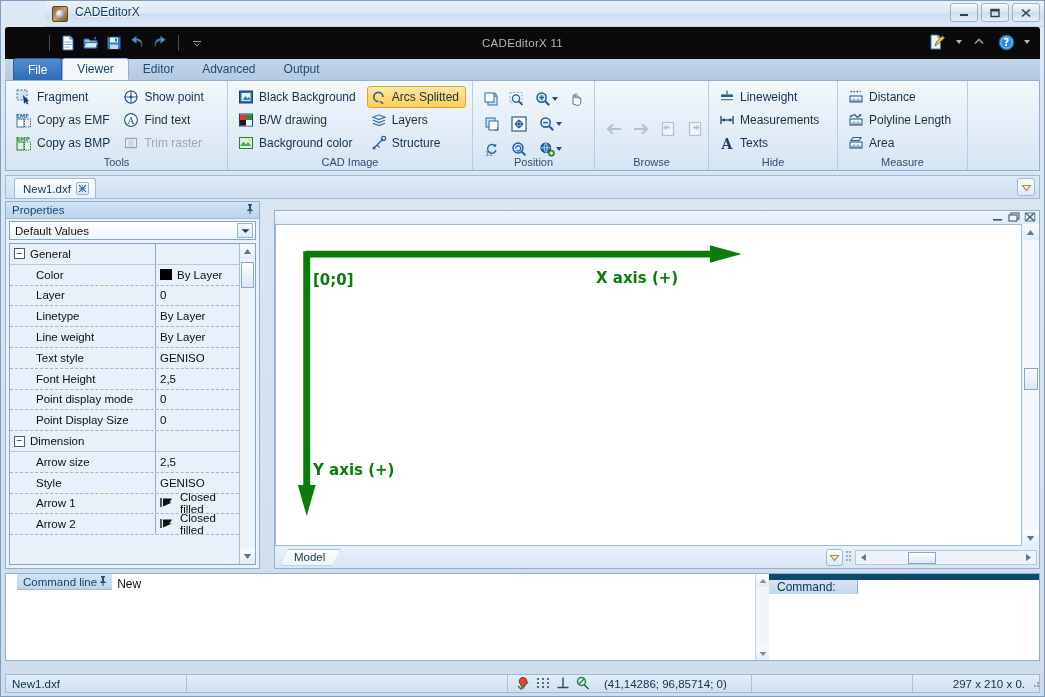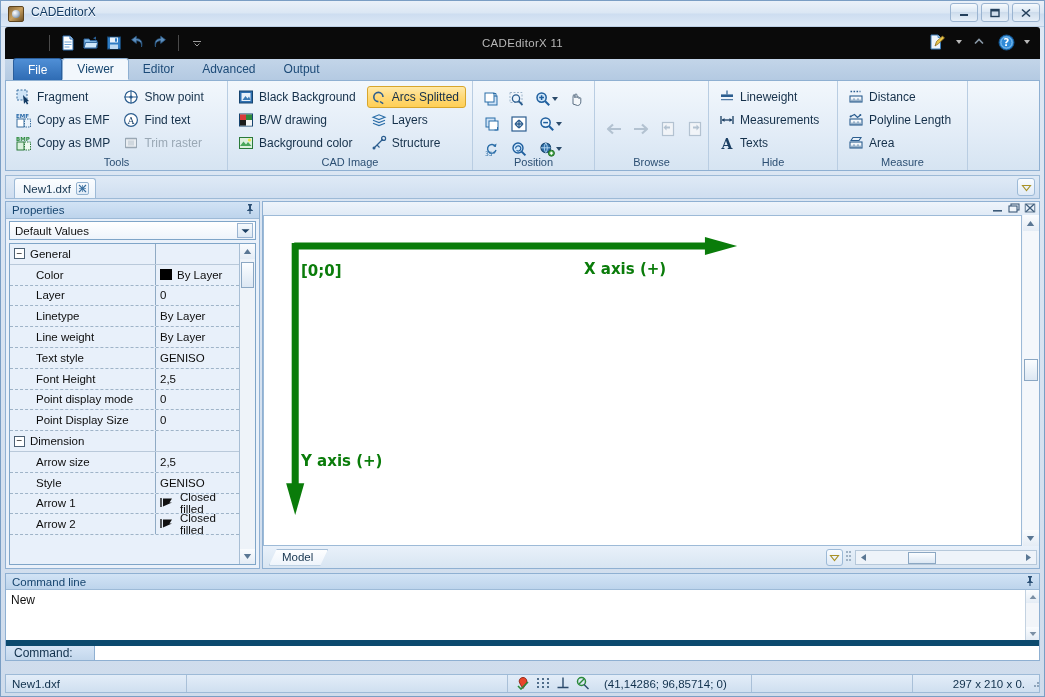--- a/index.html
+++ b/index.html
@@ -28,6 +28,7 @@
     position: relative;
     background: linear-gradient(to bottom, #eaf1f9 0%, #dbe7f4 48%, #cdddf0 52%, #dde9f6 100%);
     border-bottom: 1px solid #bcd0e6;
+    margin-left: 44px;
   }
   #titlebar .app-icon {
     position: absolute; left: 7px; top: 5px;

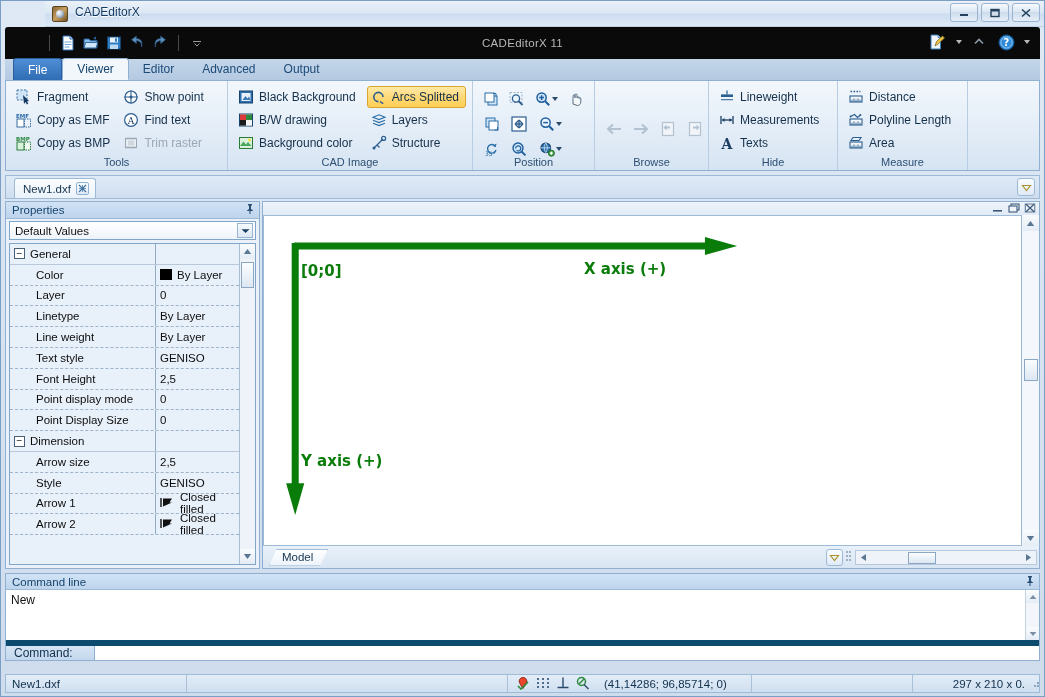--- a/index.html
+++ b/index.html
@@ -187,7 +187,7 @@
     margin: 2px 4px 0 4px;
     height: 368px;
     display: flex;
-    gap: 2px;
+    gap: 14px;
   }
 
   

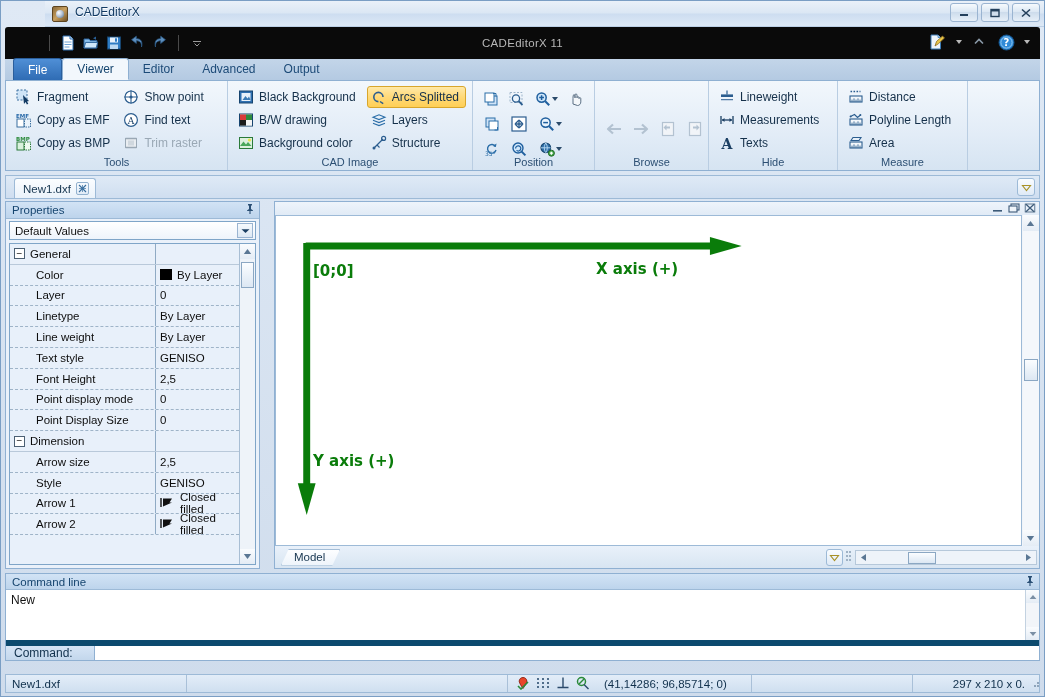--- a/index.html
+++ b/index.html
@@ -272,6 +272,7 @@
     border: 1px solid #8fb0d2;
     background: #eaf1fa;
     position: relative;
+    margin-top: 9px;
   }
   #canvastop {
     height: 13px;

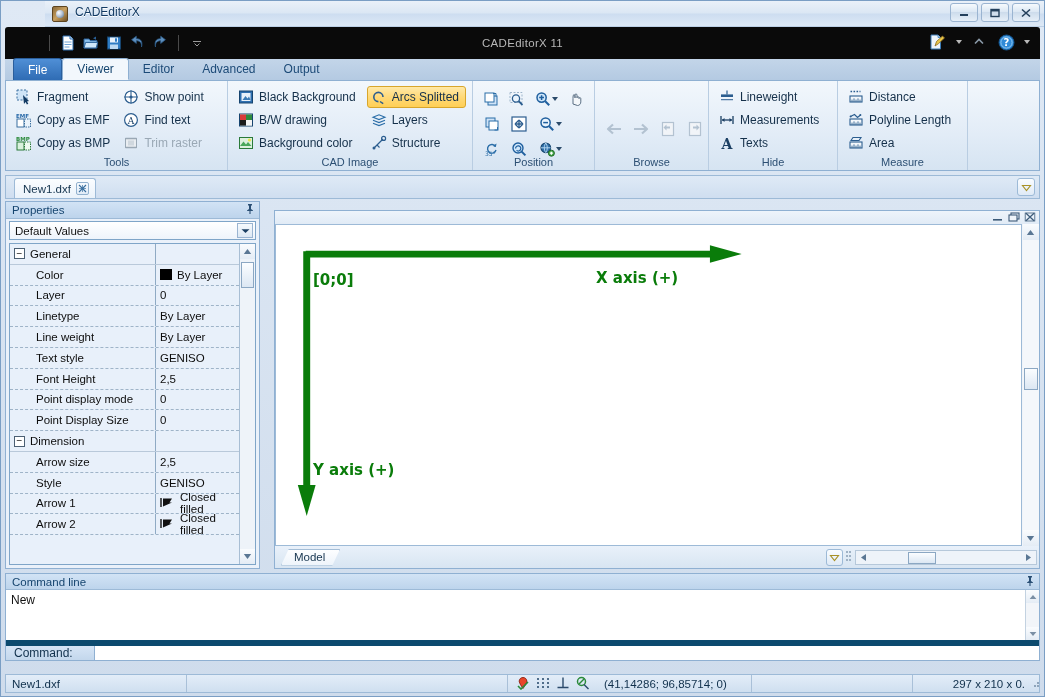--- a/index.html
+++ b/index.html
@@ -340,7 +340,7 @@
     height: 88px;
     border: 1px solid #8fb0d2;
     background: #fff;
-    display: flex; flex-direction: column;
+    display: flex; flex-direction: row; padding-left: 11px;
   }
   #cmdhdr {
     height: 16px;

